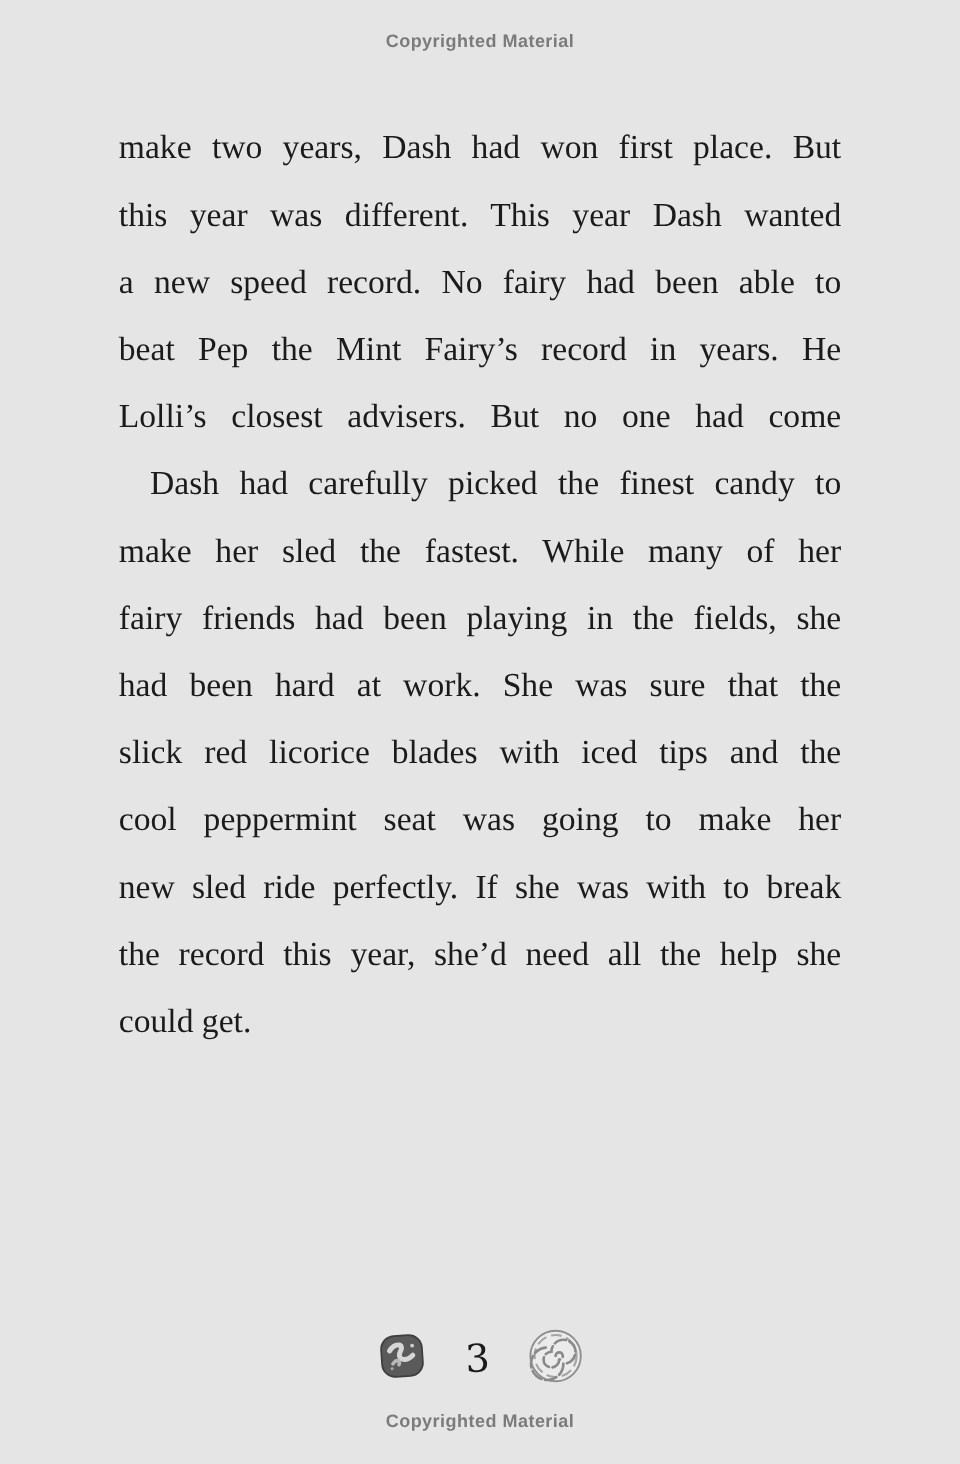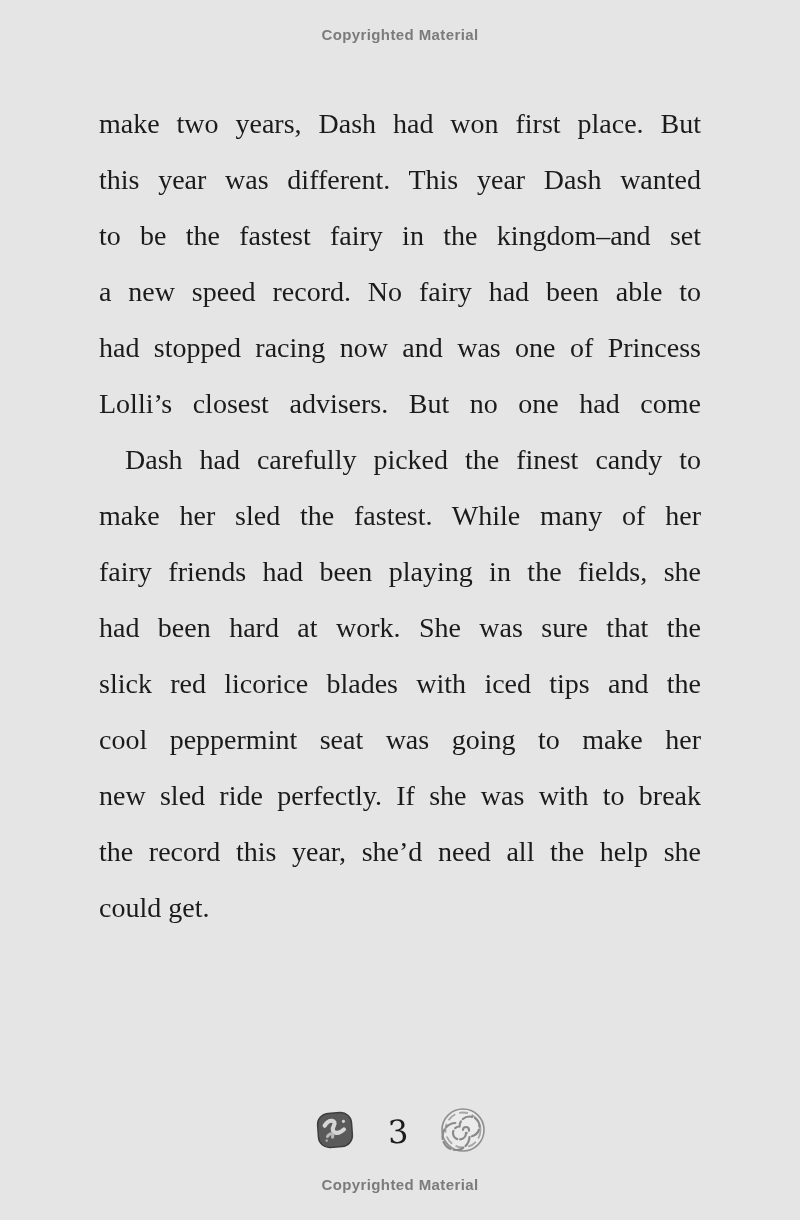--- a/index.html
+++ b/index.html
@@ -86,7 +86,6 @@
   <div class="body-text">
     <div class="line">make two years, Dash had won first place. But</div>
     <div class="line">this year was different. This year Dash wanted</div>
-    <div class="line">to be the fastest fairy in the kingdom–and set</div>
     <div class="line">a new speed record. No fairy had been able to</div>
     <div class="line">had stopped racing now and was one of Princess</div>
     <div class="line">Lolli’s closest advisers. But no one had come</div>

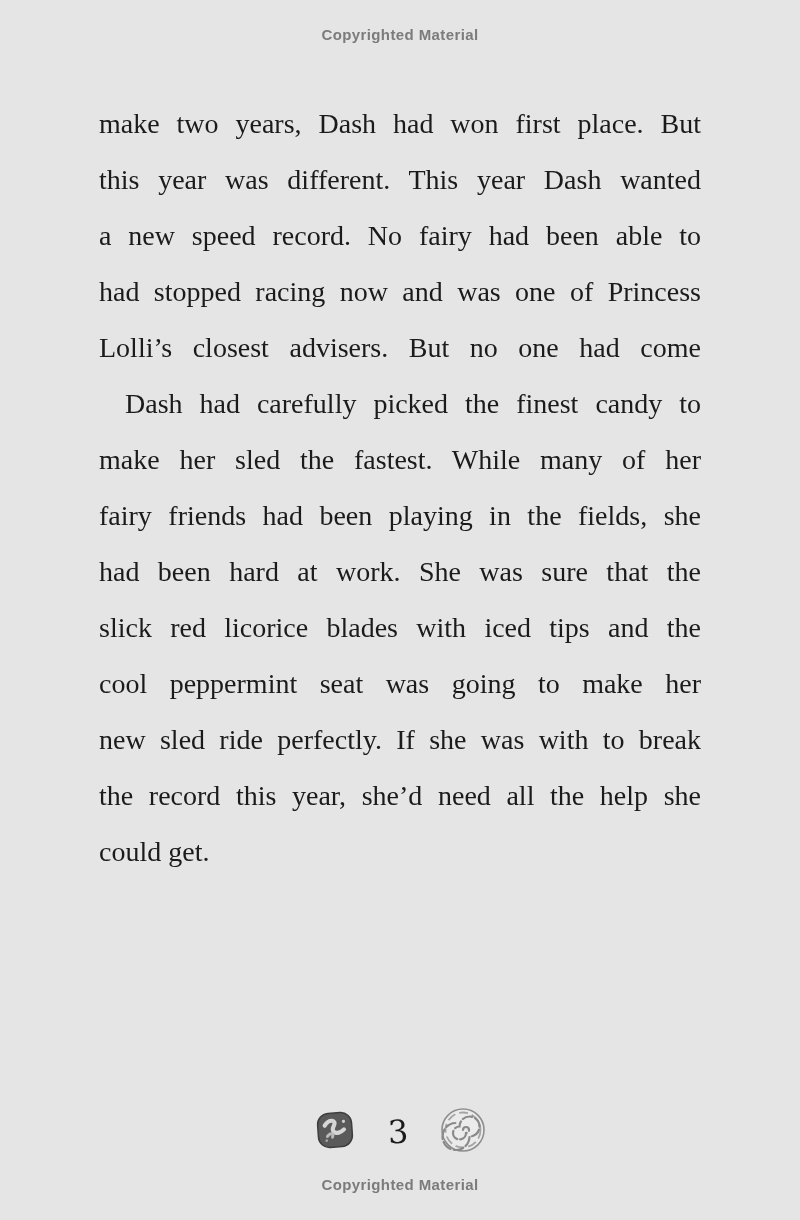--- a/index.html
+++ b/index.html
@@ -87,6 +87,7 @@
     <div class="line">make two years, Dash had won first place. But</div>
     <div class="line">this year was different. This year Dash wanted</div>
     <div class="line">a new speed record. No fairy had been able to</div>
+    <div class="line">beat Pep the Mint Fairy’s record in years. He</div>
     <div class="line">had stopped racing now and was one of Princess</div>
     <div class="line">Lolli’s closest advisers. But no one had come</div>
     <div class="line indent">Dash had carefully picked the finest candy to</div>

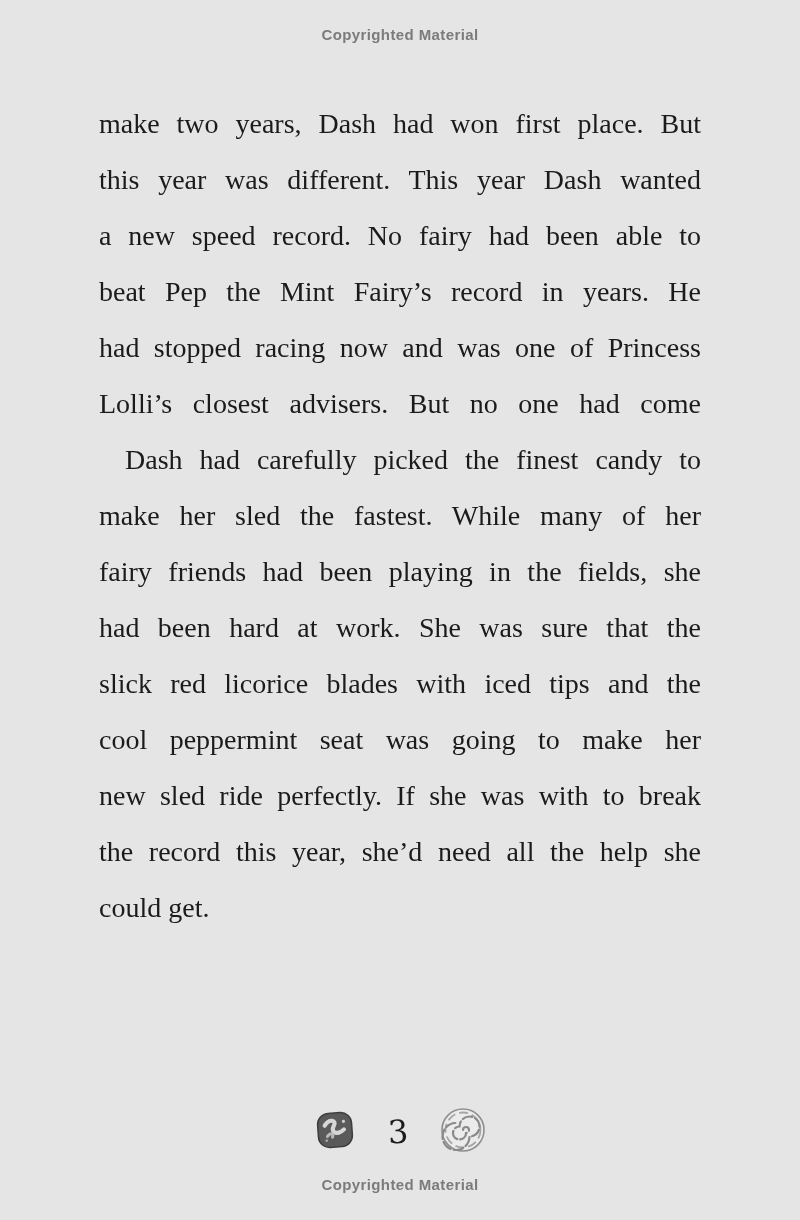--- a/index.html
+++ b/index.html
@@ -88,7 +88,6 @@
     <div class="line">this year was different. This year Dash wanted</div>
     <div class="line">a new speed record. No fairy had been able to</div>
     <div class="line">beat Pep the Mint Fairy’s record in years. He</div>
-    <div class="line">had stopped racing now and was one of Princess</div>
     <div class="line">Lolli’s closest advisers. But no one had come</div>
     <div class="line indent">Dash had carefully picked the finest candy to</div>
     <div class="line">make her sled the fastest. While many of her</div>

